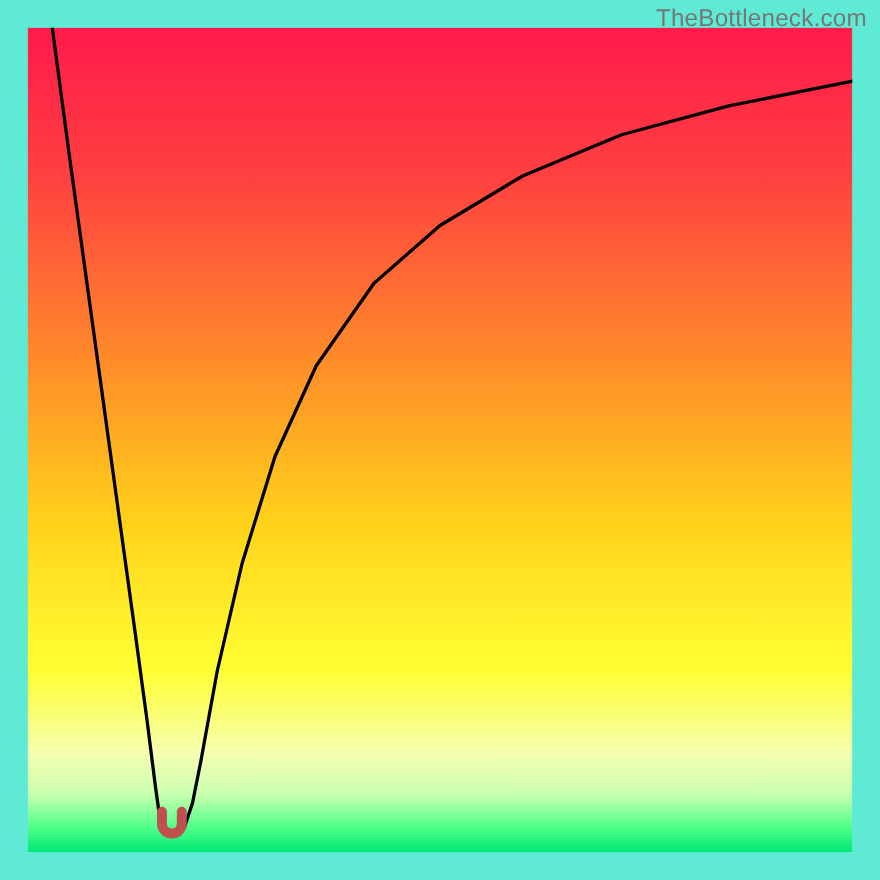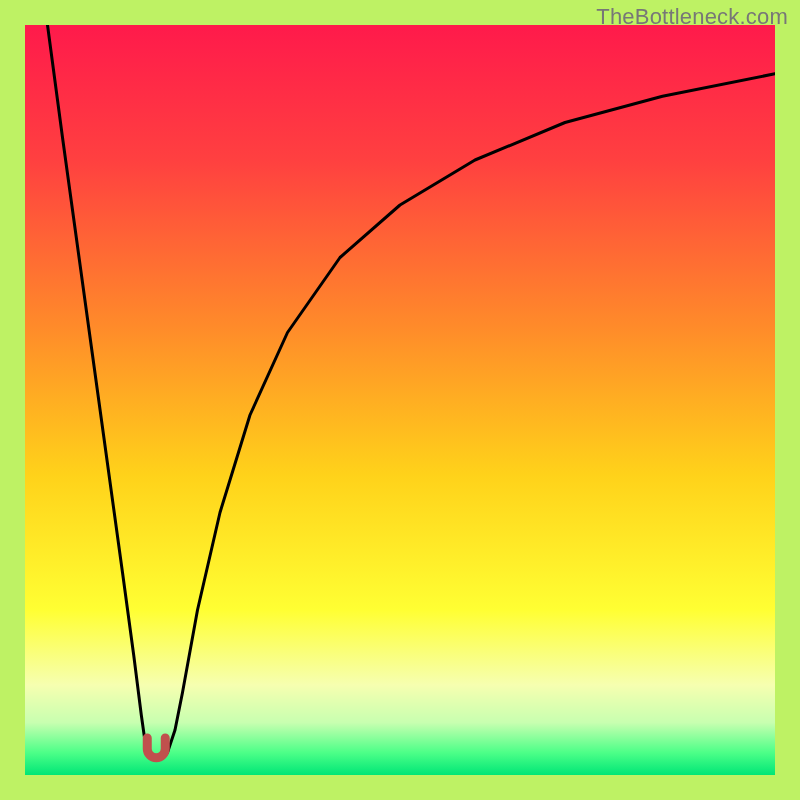--- a/index.html
+++ b/index.html
@@ -17,7 +17,7 @@
     top: 0;
     width: 800px;
     height: 800px;
-    background: #bef264;
+    background: #5eead4;
   }
   .plot-area {
     position: absolute;

